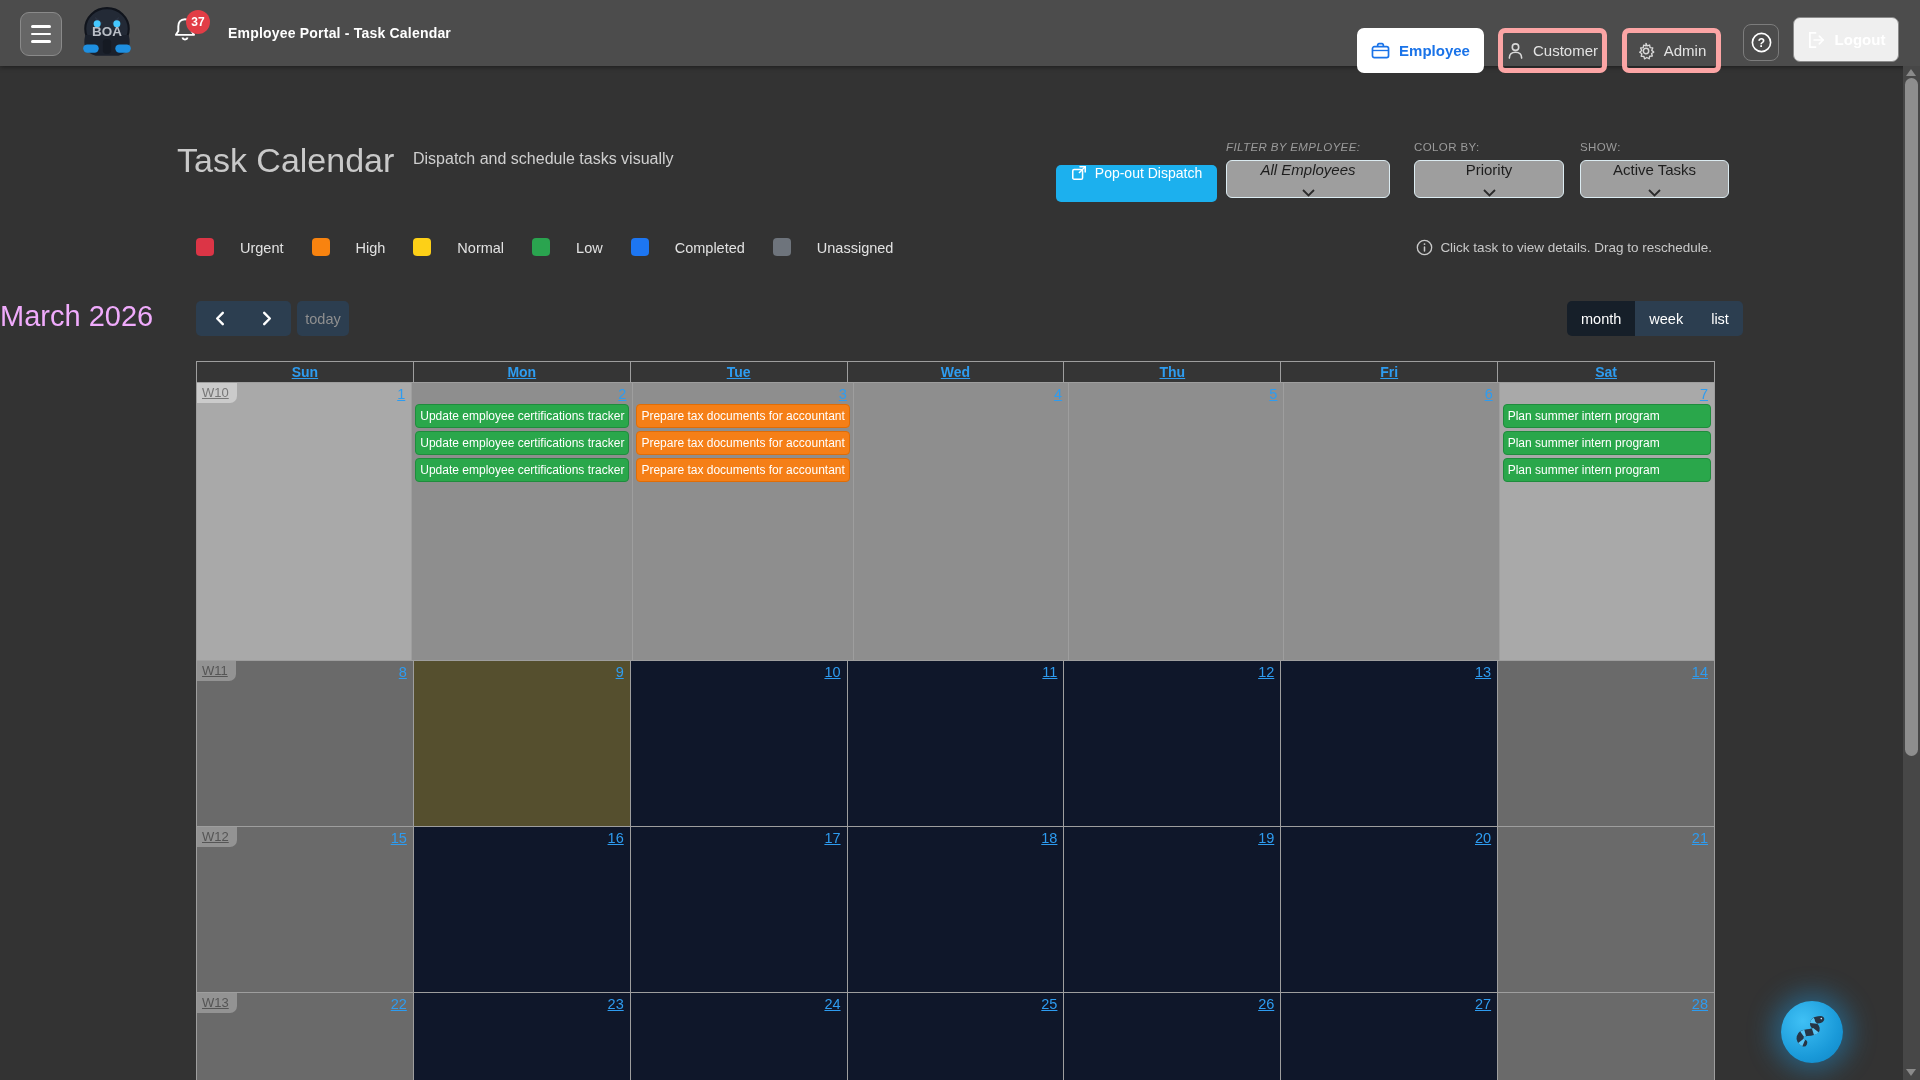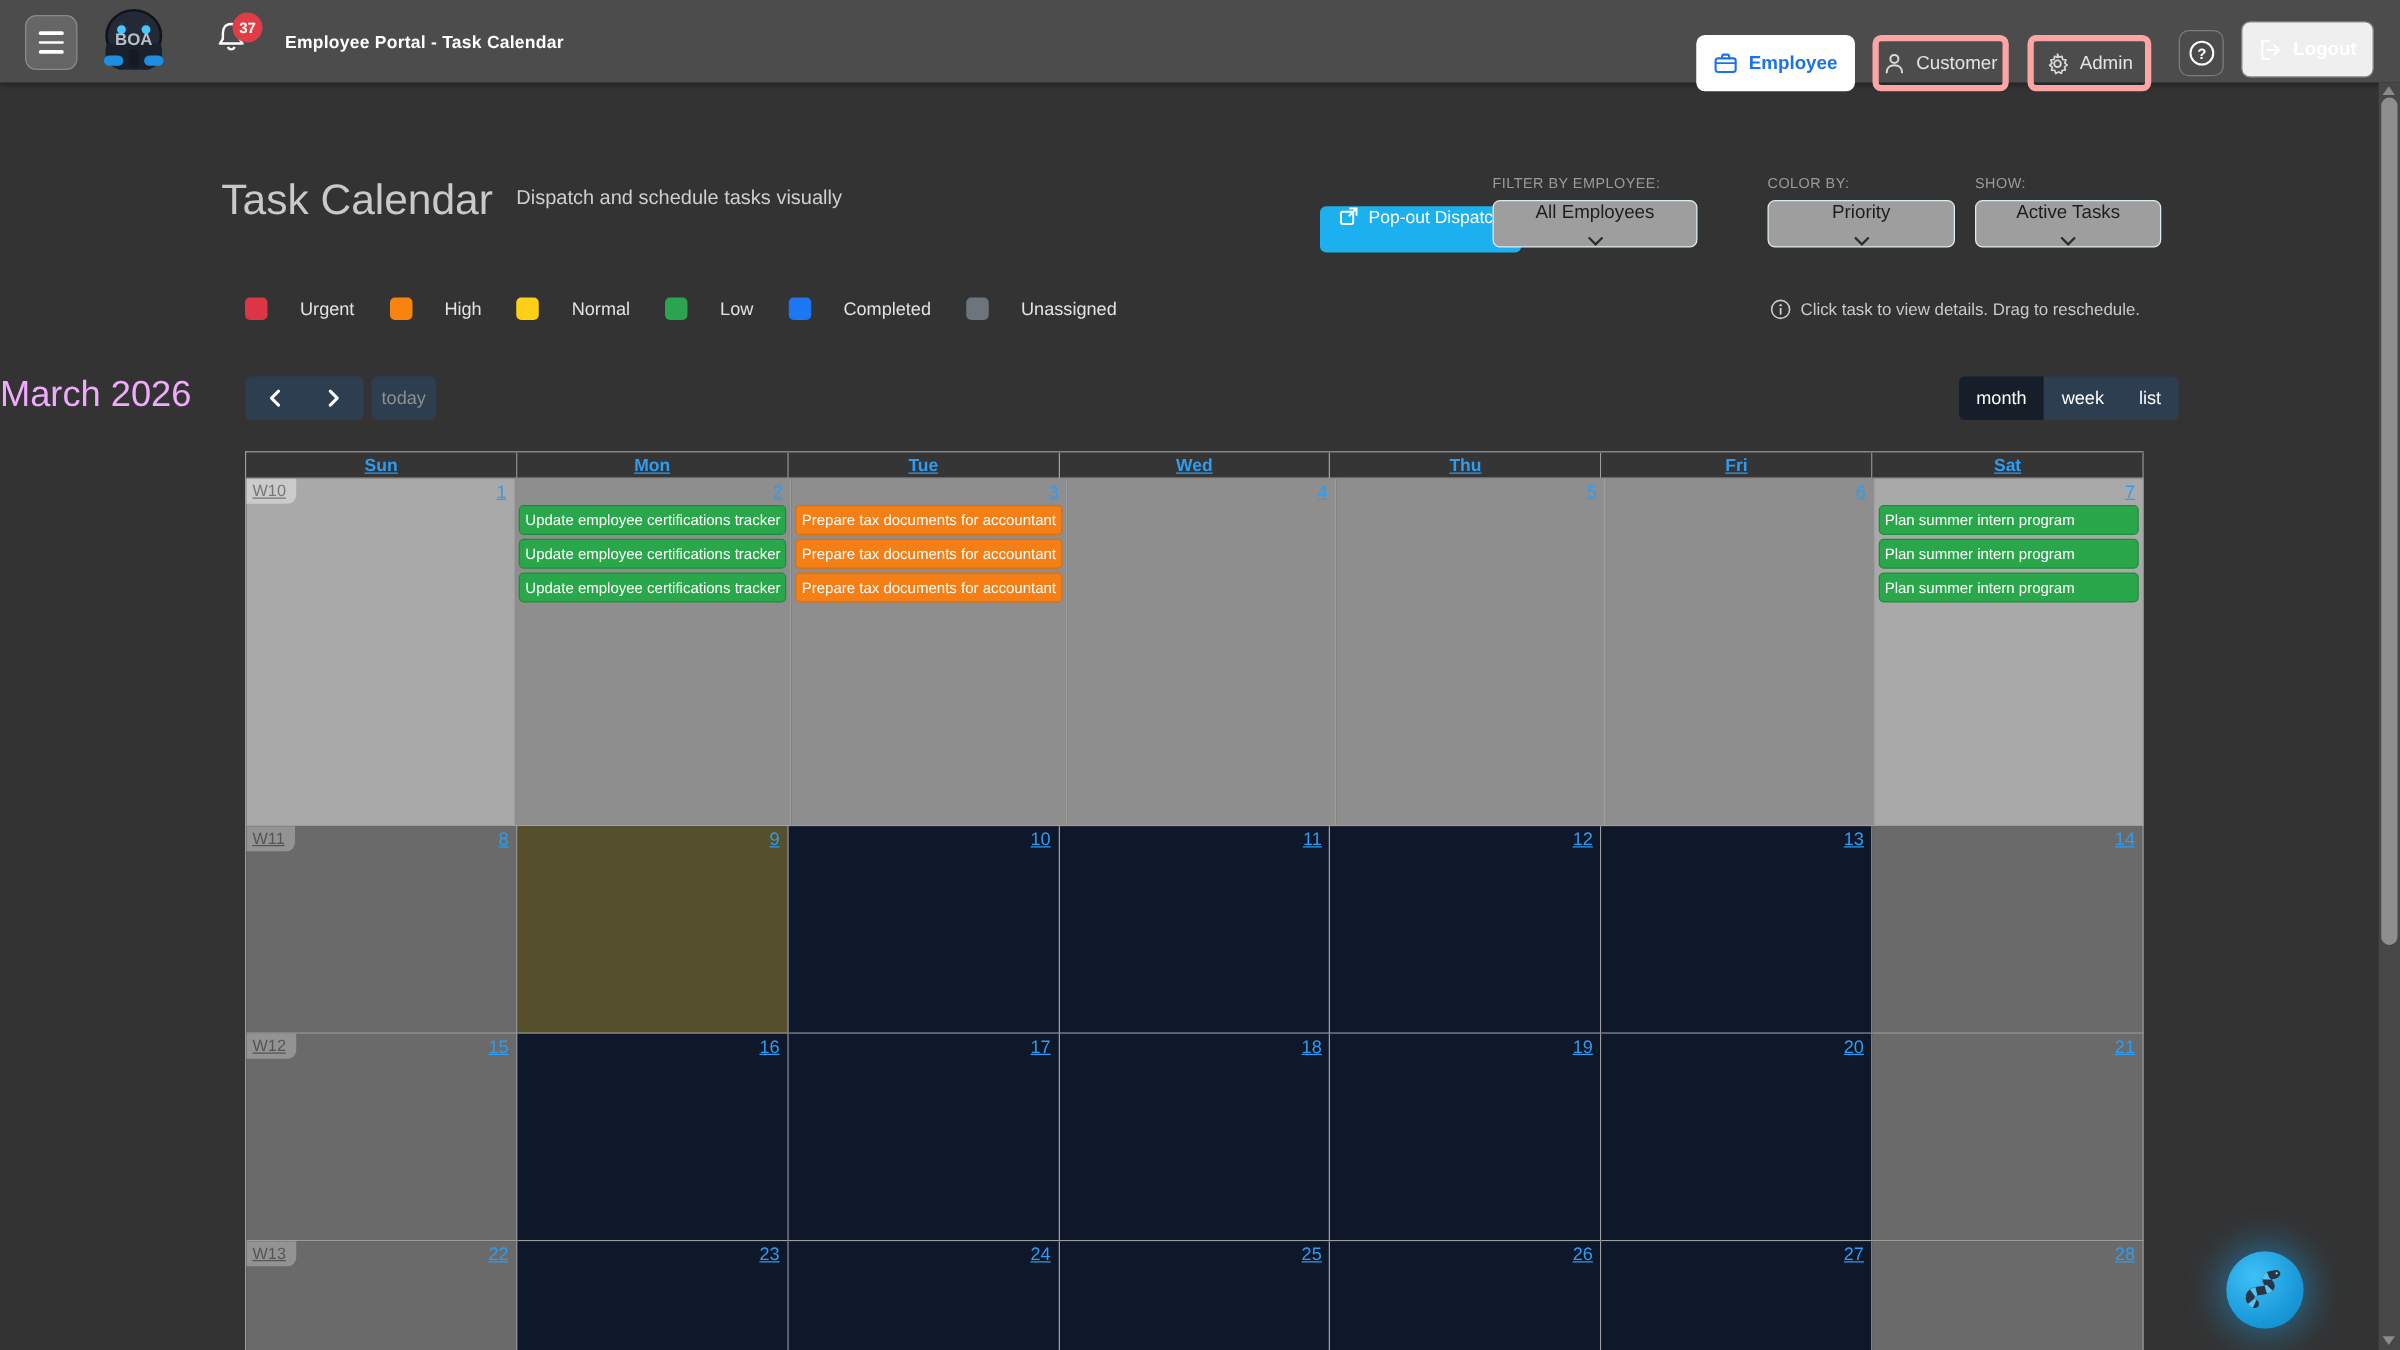--- a/index.html
+++ b/index.html
@@ -41,7 +41,7 @@
                 border:none; border-radius:5px; color:#fff; font-size:14px; display:flex; align-items:flex-start;
                 justify-content:center; gap:8px; cursor:pointer; }
   .filter-group { position:absolute; }
-  #fg-0 { left:1194px; top:141px; width:164px; }
+  #fg-0 { left:1226px; top:141px; width:164px;font-style:italic; }
   #fg-1 { left:1414px; top:141px; width:150px; }
   #fg-2 { left:1580px; top:141px; width:149px; }
   .filter-label { font-size:11.5px; color:#9b9b9b; letter-spacing:.4px; text-transform:uppercase; }

